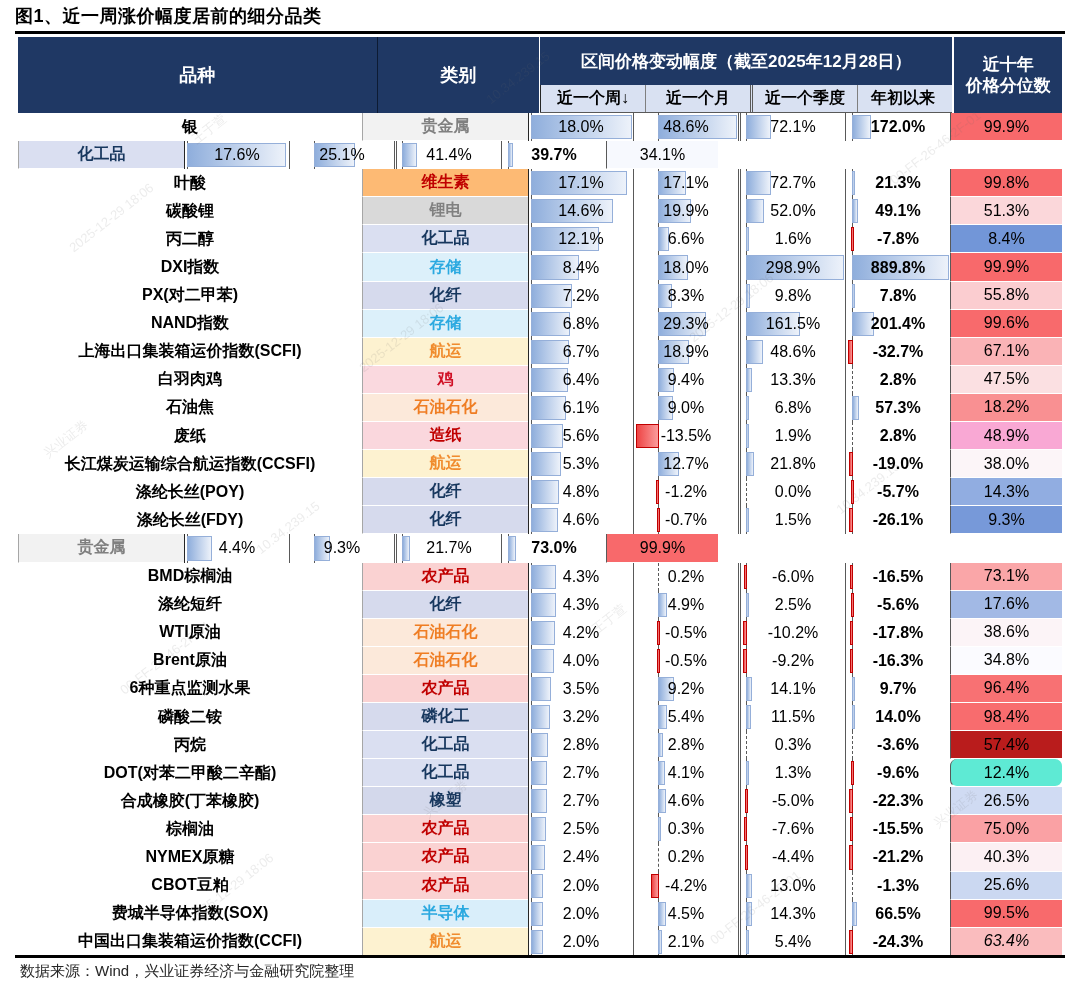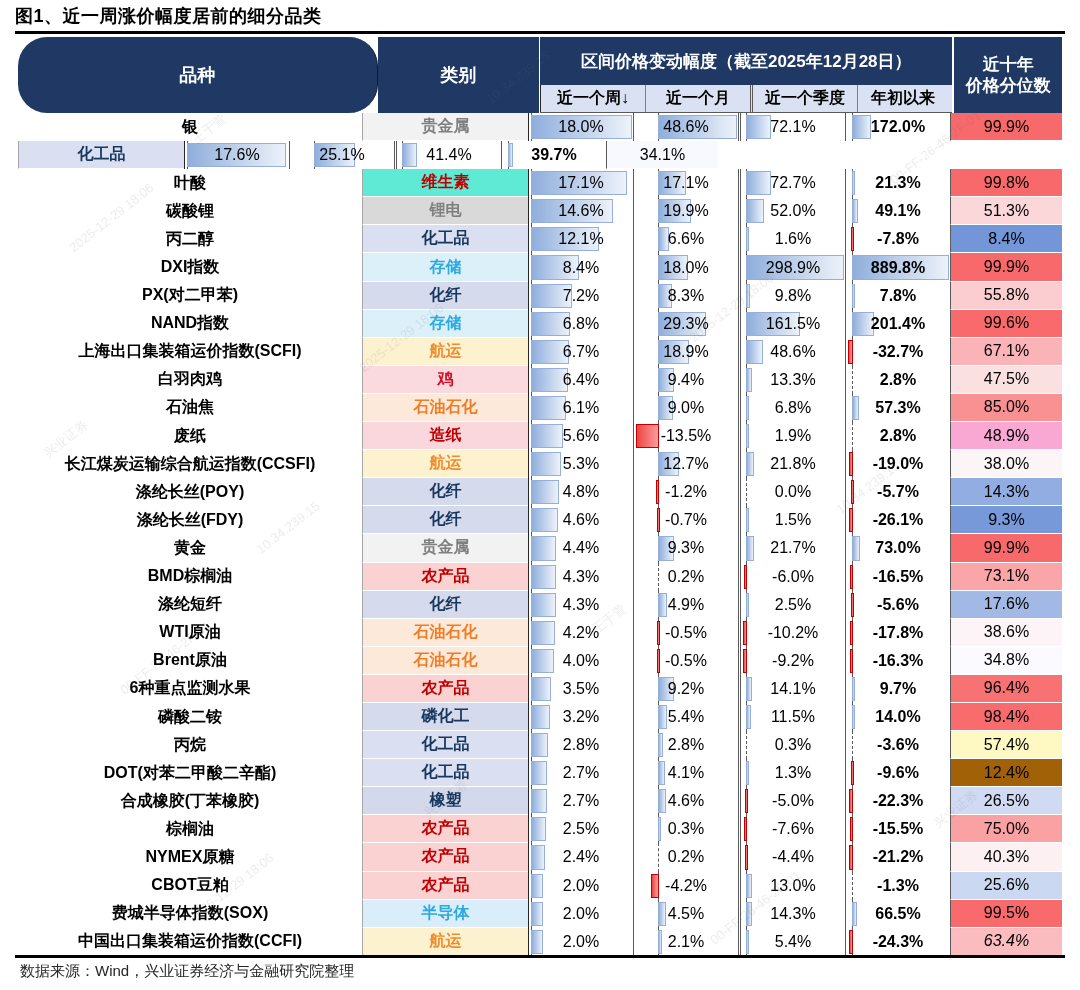--- a/index.html
+++ b/index.html
@@ -16,7 +16,7 @@
   .tbl{position:absolute;left:18px;top:37px;width:1044px;}
   .thead{display:flex;height:76px;}
   .hc{background:#1F3864;color:#fff;font-weight:bold;display:flex;align-items:center;justify-content:center;box-sizing:border-box;}
-  .h-product{width:368px;font-size:18px;border-right:1px solid #0d1b33;border-radius:29px;}
+  .h-product{width:368px;font-size:18px;border-right:1px solid #0d1b33;}
   .h-category{width:166px;font-size:18px;border-right:1px solid #fff;}
   .h-mid{width:422px;display:flex;flex-direction:column;}
   .h-range{height:48px;font-size:17px;background:#1F3864;color:#fff;font-weight:bold;display:flex;align-items:center;justify-content:center;}

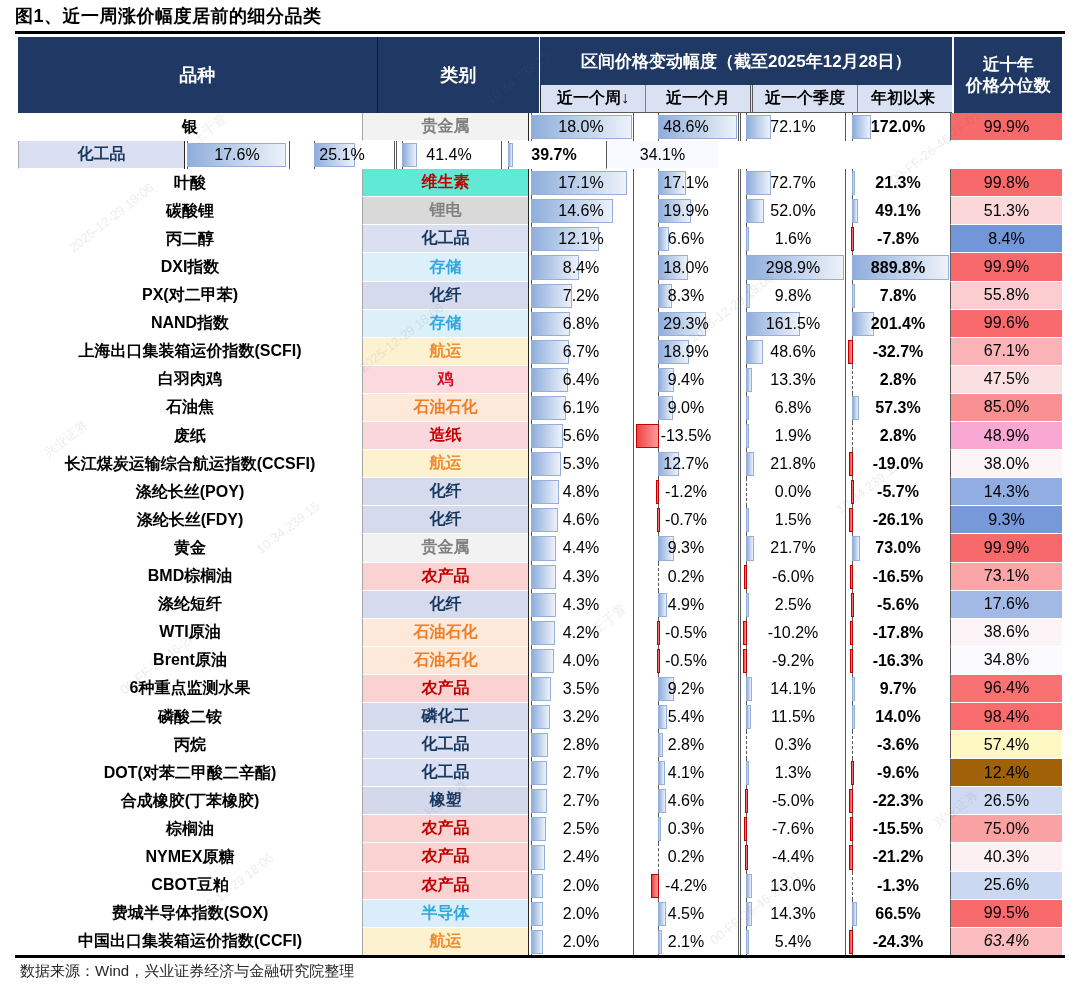--- a/index.html
+++ b/index.html
@@ -124,7 +124,7 @@
         </div>
         <div class="row">
           <div class="cell c-name">叶酸</div>
-          <div class="cell c-cat" style="background: #5eead4; color: rgb(192, 0, 0);">维生素</div>
+          <div class="cell c-cat" style="background: #fdba74; color: rgb(192, 0, 0);">维生素</div>
           <div class="cell c-bar c-week">
             <div class="axis" style="left: 2px;"></div>
             <div class="bar" style="left: 2px; width: 94px;"></div>

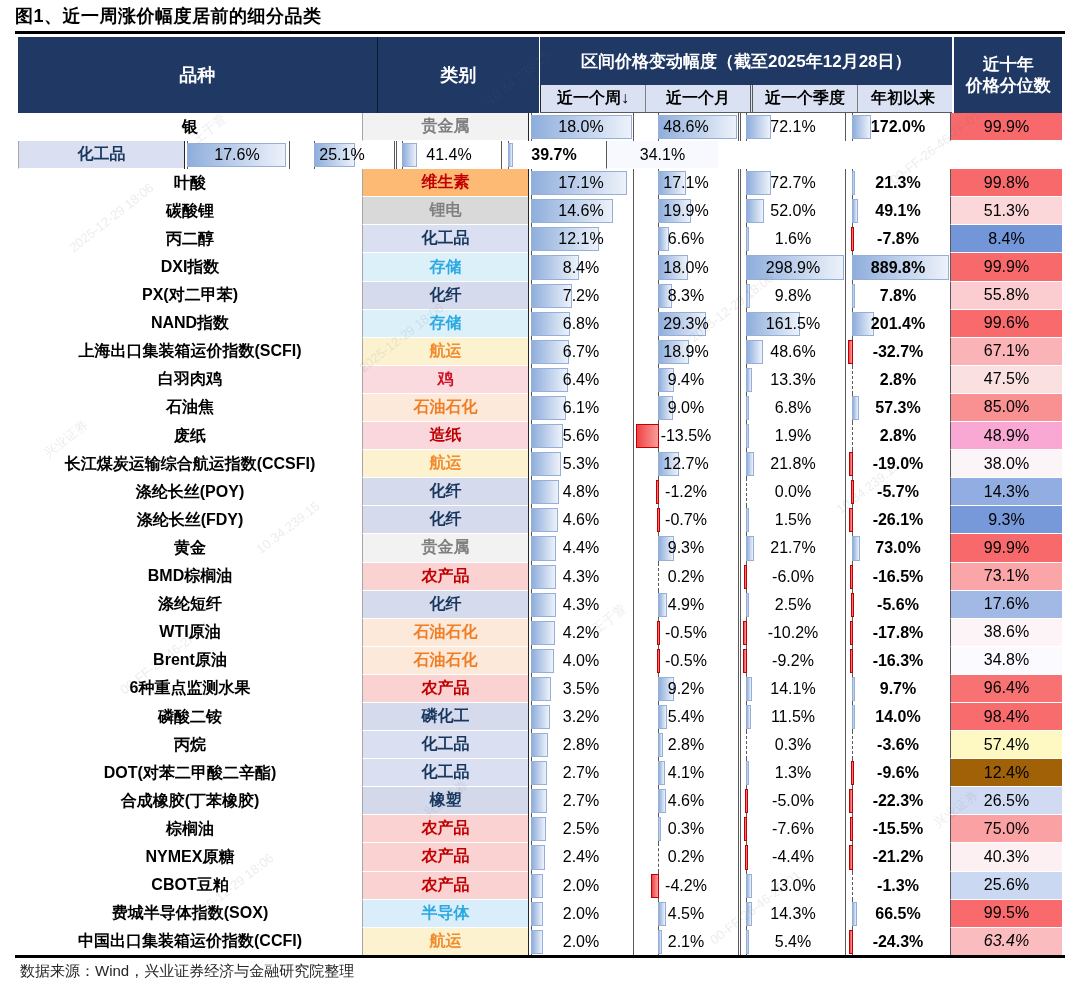--- a/index.html
+++ b/index.html
@@ -344,7 +344,7 @@
             <div class="bar" style="left: 5.54472px; width: 5.21138px;"></div>
             <span class="val">57.3%</span>
           </div>
-          <div class="cell c-pct" style="background: rgb(249, 144, 146);">85.0%</div>
+          <div class="cell c-pct" style="background: rgb(249, 144, 146);">18.2%</div>
         </div>
         <div class="row">
           <div class="cell c-name">废纸</div>

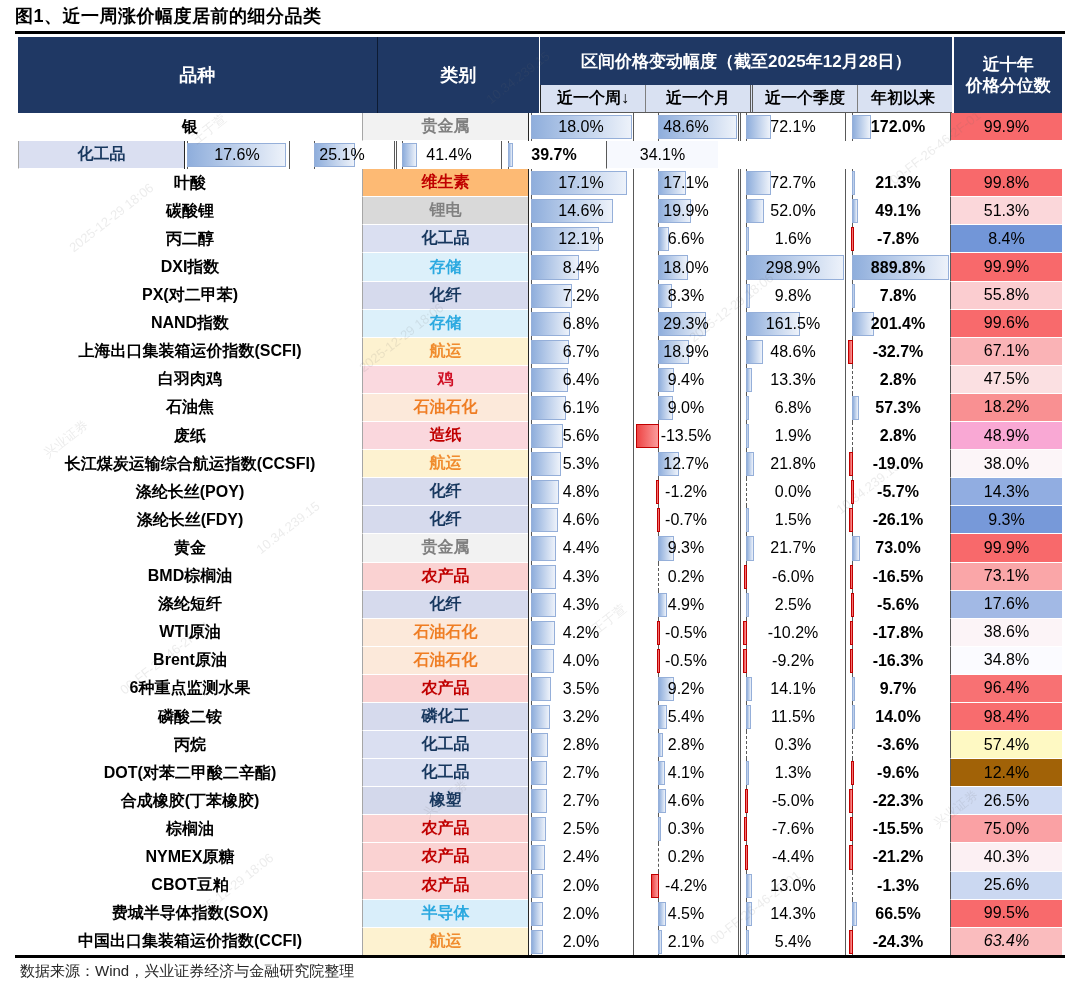--- a/index.html
+++ b/index.html
@@ -445,7 +445,6 @@
           <div class="cell c-pct" style="background: rgb(119, 153, 217);">9.3%</div>
         </div>
         <div class="row">
-          <div class="cell c-name">黄金</div>
           <div class="cell c-cat" style="background: rgb(242, 242, 242); color: rgb(128, 128, 128);">贵金属</div>
           <div class="cell c-bar c-week">
             <div class="axis" style="left: 2px;"></div>

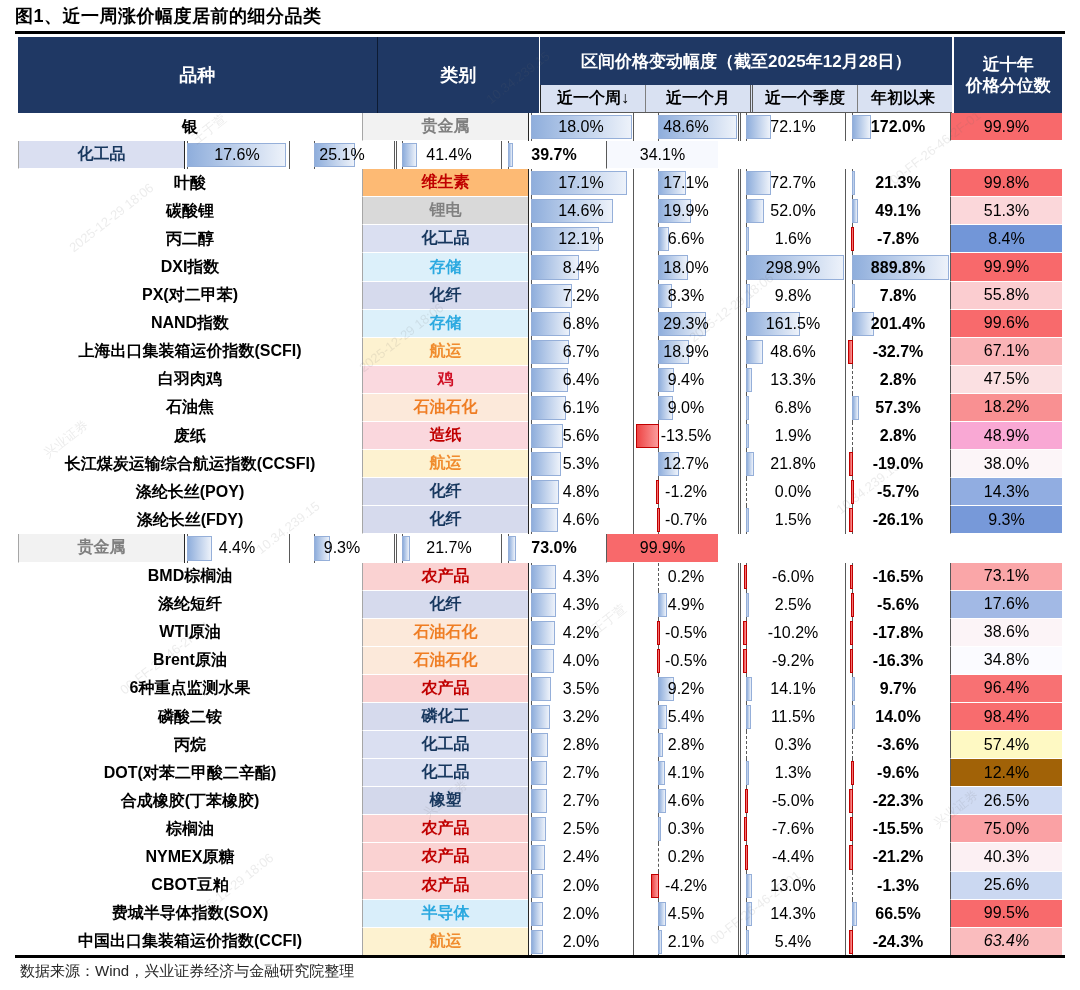--- a/index.html
+++ b/index.html
@@ -638,7 +638,7 @@
             <div class="axis" style="left: 5.54472px;"></div>
             <span class="val">-3.6%</span>
           </div>
-          <div class="cell c-pct" style="background: #fef9c3;">57.4%</div>
+          <div class="cell c-pct" style="background: #b91c1c;">57.4%</div>
         </div>
         <div class="row">
           <div class="cell c-name">DOT(对苯二甲酸二辛酯)</div>

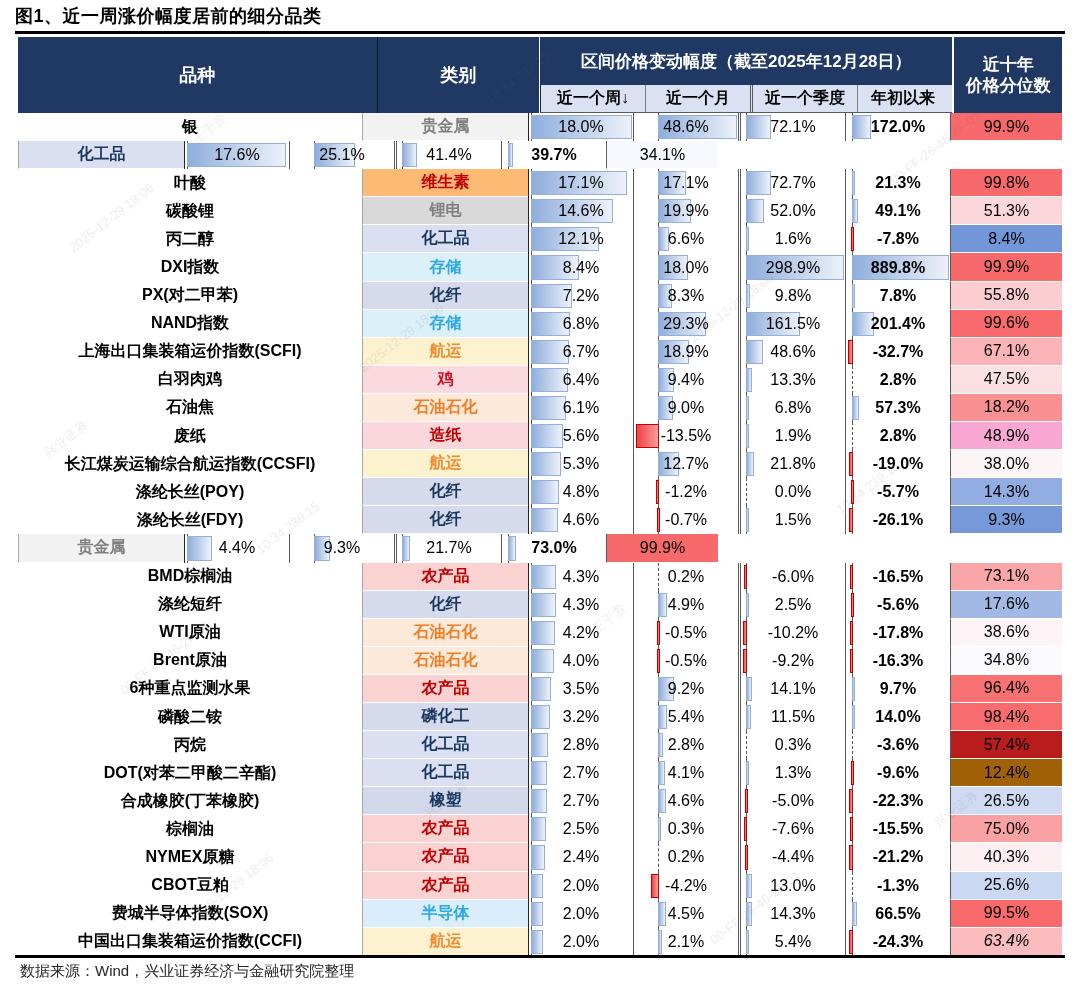--- a/index.html
+++ b/index.html
@@ -663,7 +663,7 @@
             <div class="bar neg" style="left: 4.50406px; width: 1px;"></div>
             <span class="val">-9.6%</span>
           </div>
-          <div class="cell c-pct" style="background: #a16207;">12.4%</div>
+          <div class="cell c-pct" style="background: #5eead4; border-radius: 7px;">12.4%</div>
         </div>
         <div class="row">
           <div class="cell c-name">合成橡胶(丁苯橡胶)</div>

